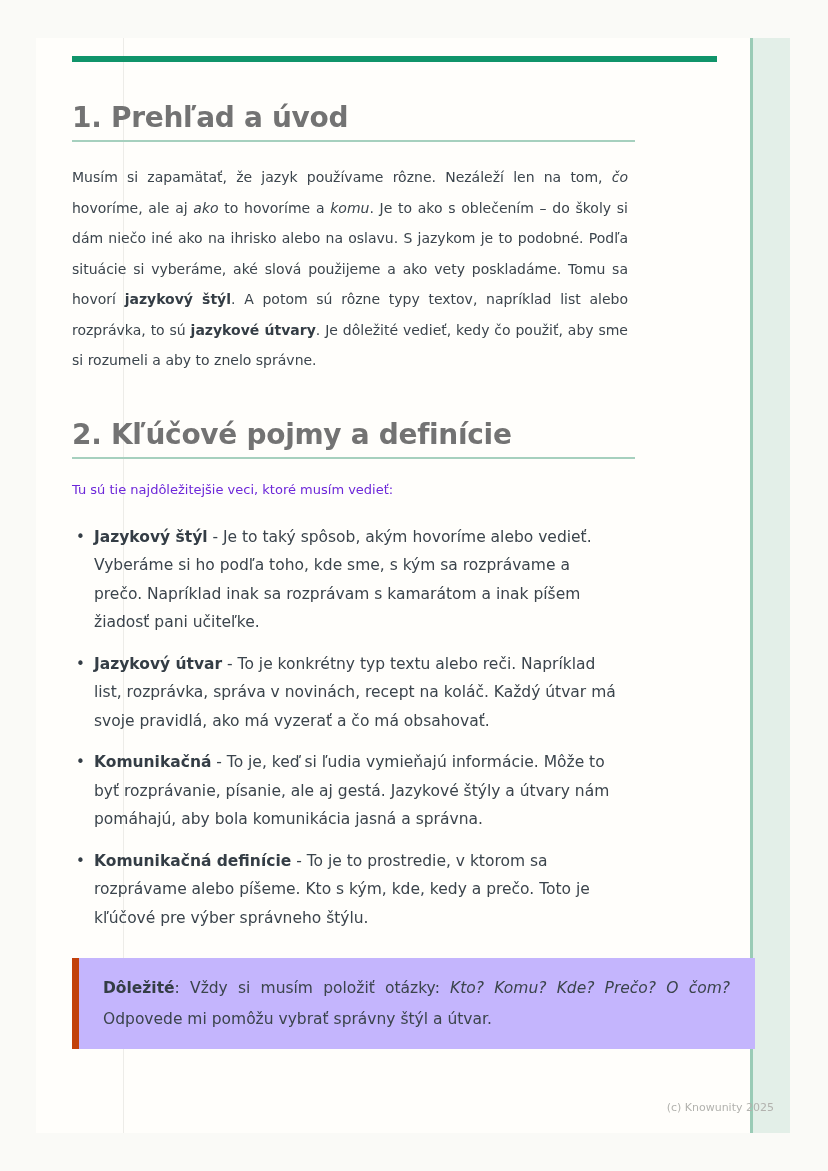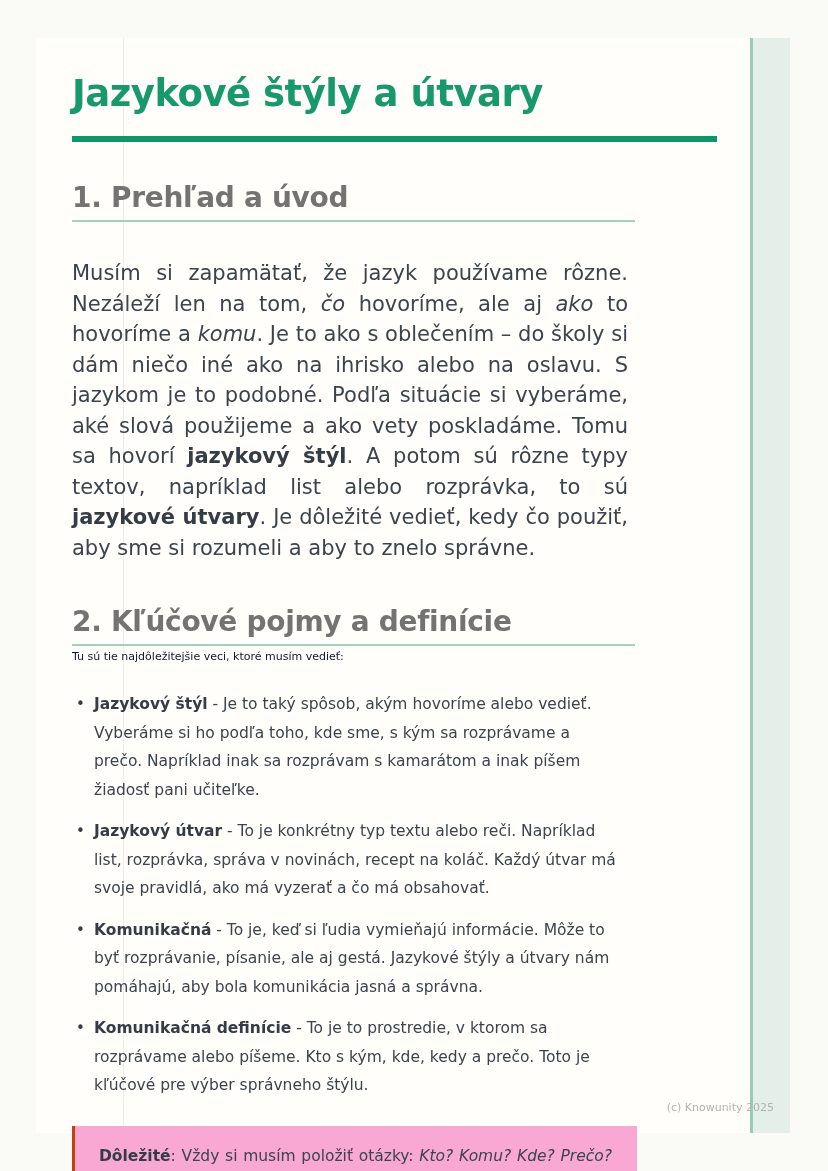--- a/index.html
+++ b/index.html
@@ -125,7 +125,6 @@
 
   <div class="content">
 
-    <h1 class="doc-title">Jazykové štýly a útvary</h1>
     <div class="title-rule"></div>
 
     <h2 class="section-heading h1-spacing">1. Prehľad a úvod</h2>

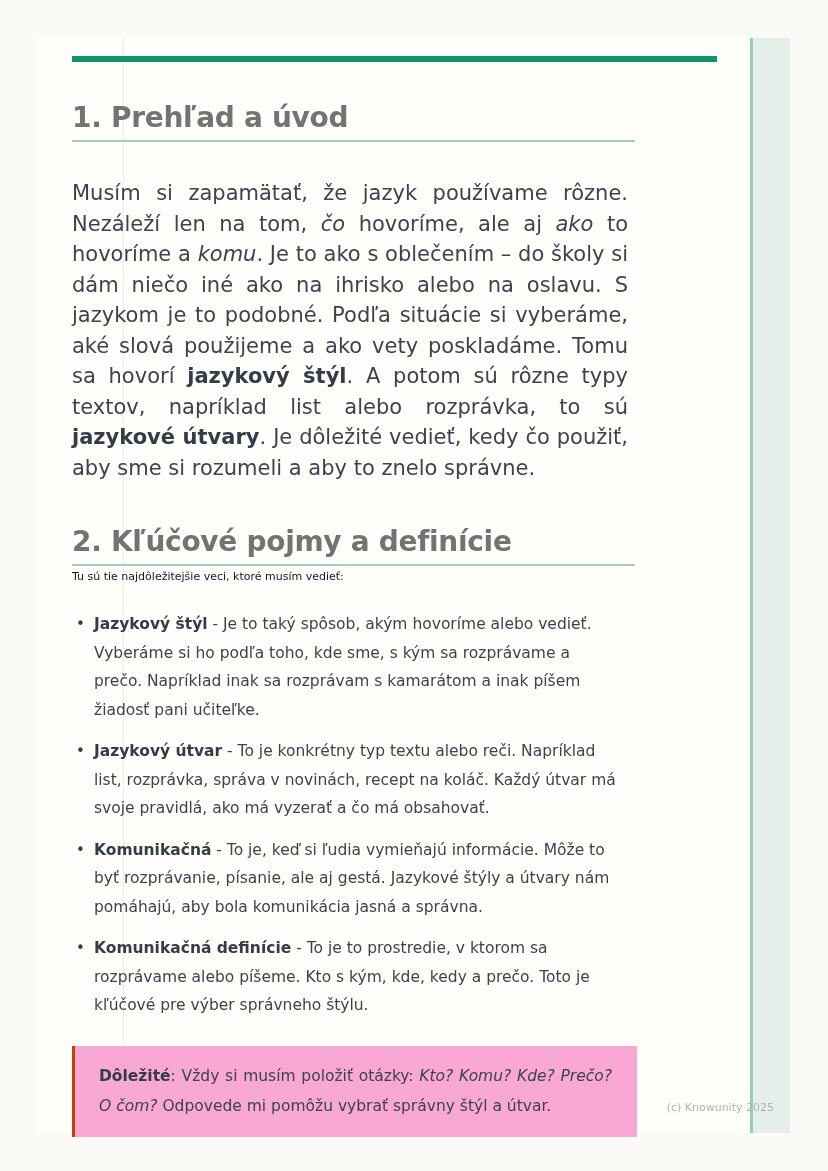--- a/index.html
+++ b/index.html
@@ -60,9 +60,9 @@
     background: #a6d0be;
   }
   .body-par {
-    margin-top: 36px;
+    margin-top: 20px;
     width: 556px;
-    font-size: 21px;
+    font-size: 14px;
     line-height: 30.5px;
     color: #3b444c;
     text-align: justify;

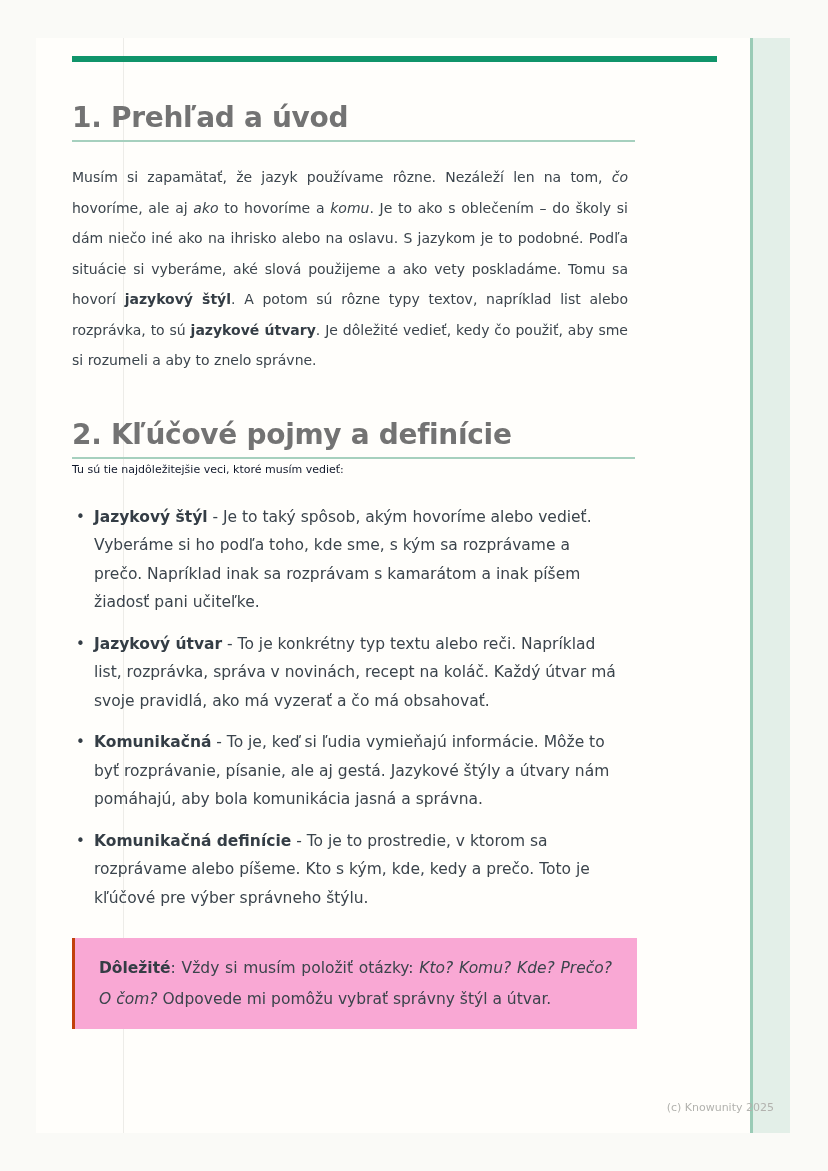--- a/index.html
+++ b/index.html
@@ -70,10 +70,11 @@
   .body-par strong, .bullet-text strong, .callout-text strong { font-weight: 700; color: #343d45; }
   .body-par em, .callout-text em { font-style: italic; }
   .intro-line {
+    margin-top: 20px;
     width: 560px;
-    font-size: 11px;
+    font-size: 13px;
     line-height: 22px;
-    color: #0f172a;
+    color: #6d28d9;
   }
   ul.term-list {
     margin-top: 22px;

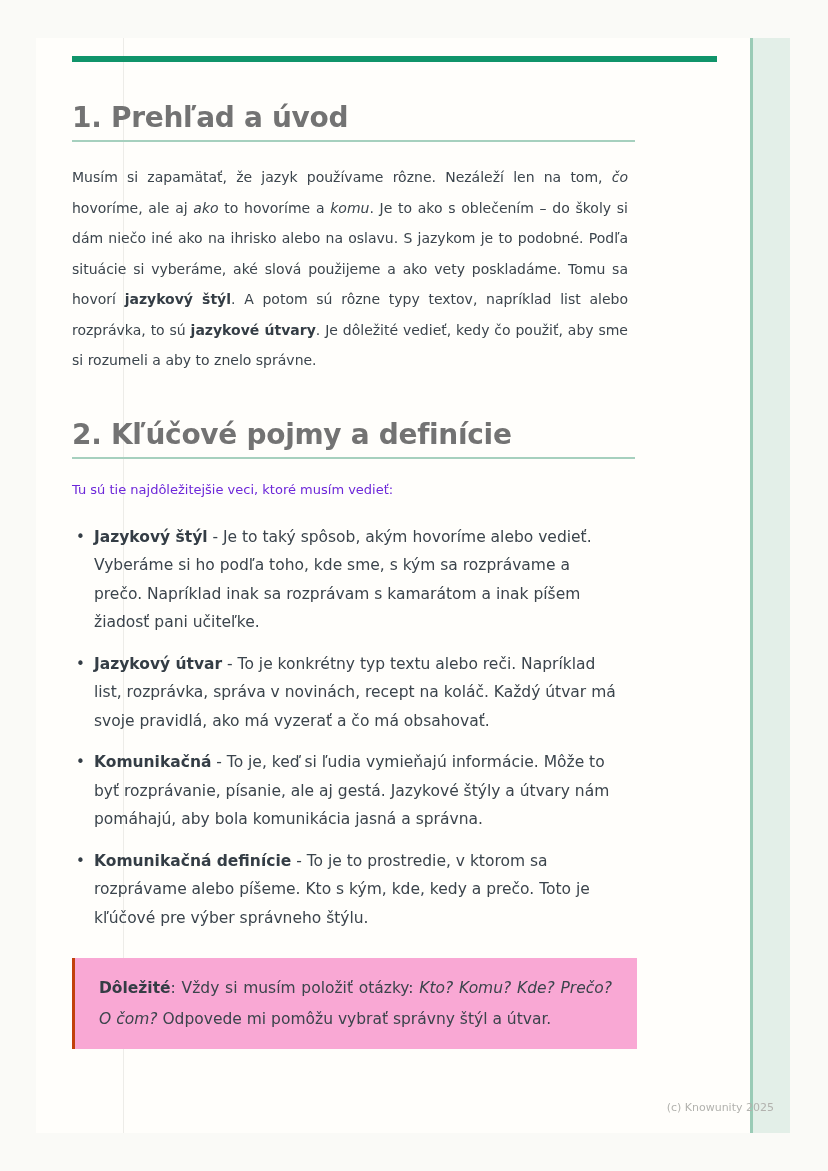--- a/index.html
+++ b/index.html
@@ -97,9 +97,9 @@
   }
   .callout {
     margin-top: 26px;
-    width: 565px;
-    background: #f9a8d4;
-    border-left: 3px solid #c2410c;
+    width: 683px;
+    background: #c4b5fd;
+    border-left: 7px solid #c2410c;
     padding: 15px 25px 15px 24px;
   }
   .callout-text {

